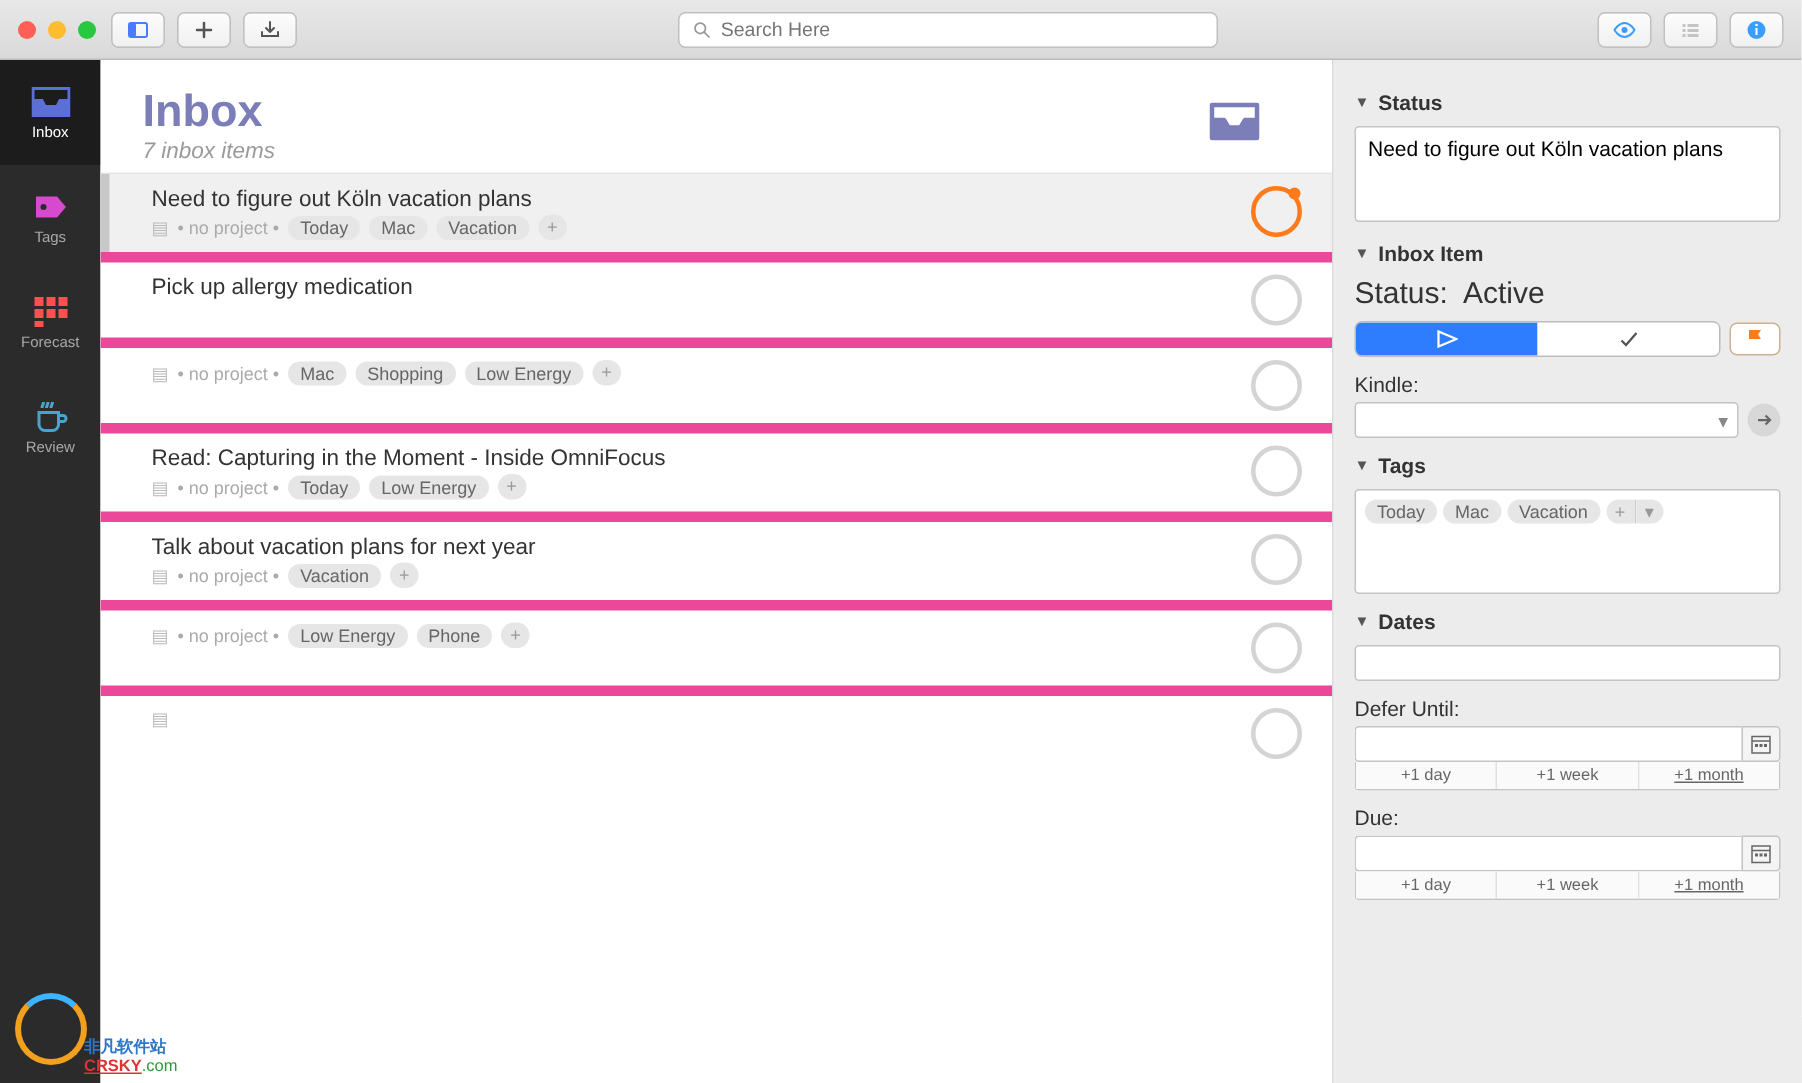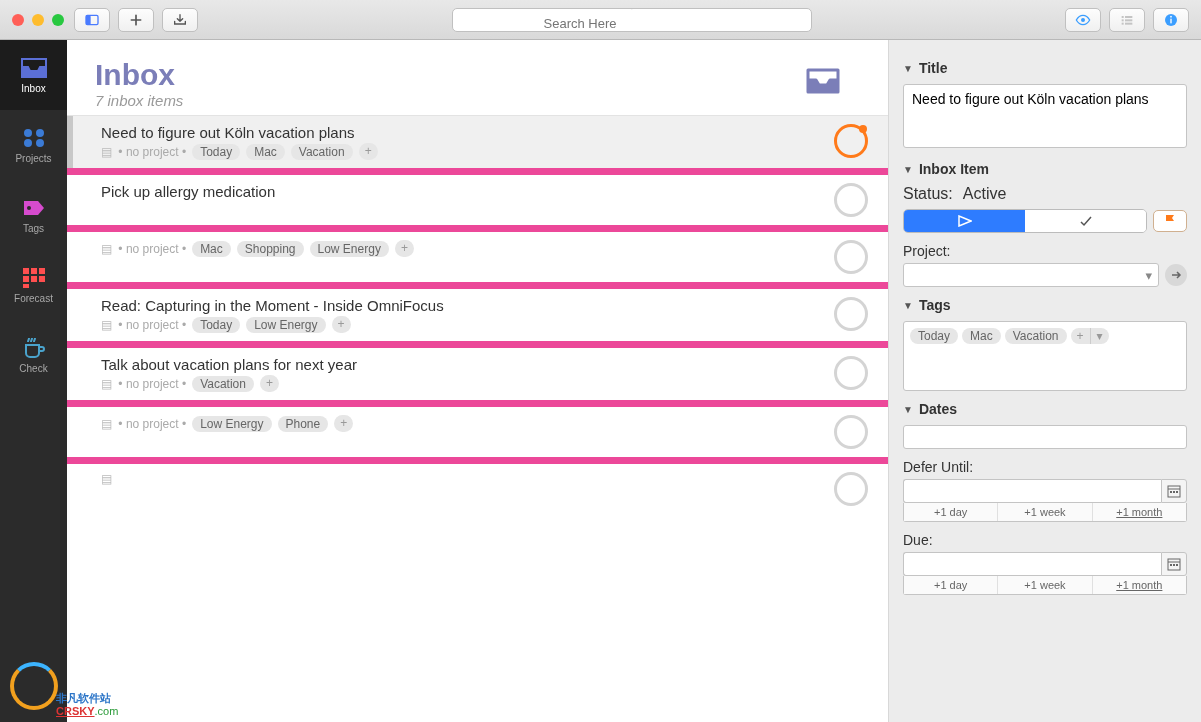--- a/index.html
+++ b/index.html
@@ -12,7 +12,7 @@
 .tb-btn svg { width: 16px; height: 16px; fill: currentColor; }
 .tb-group { display: flex; gap: 8px; }
 .tb-spacer { flex: 1; }
-.search { width: 360px; height: 24px; border-radius: 5px; background: #fff; border:1px solid #c0c0c0; display:flex; align-items:center; padding:0 8px; color:#999; gap:6px;flex-direction:column;}
+.search { width: 360px; height: 24px; border-radius: 5px; background: #fff; border:1px solid #c0c0c0; display:flex; align-items:center; padding:0 8px; color:#999; gap:6px;}
 .search input { border:0; outline:0; font-size:13px; flex:1; background:transparent; }
 .main { display: flex; height: calc(100% - 40px); }
 .sidebar { width: 67px; background: #2b2b2b; display:flex; flex-direction:column; }

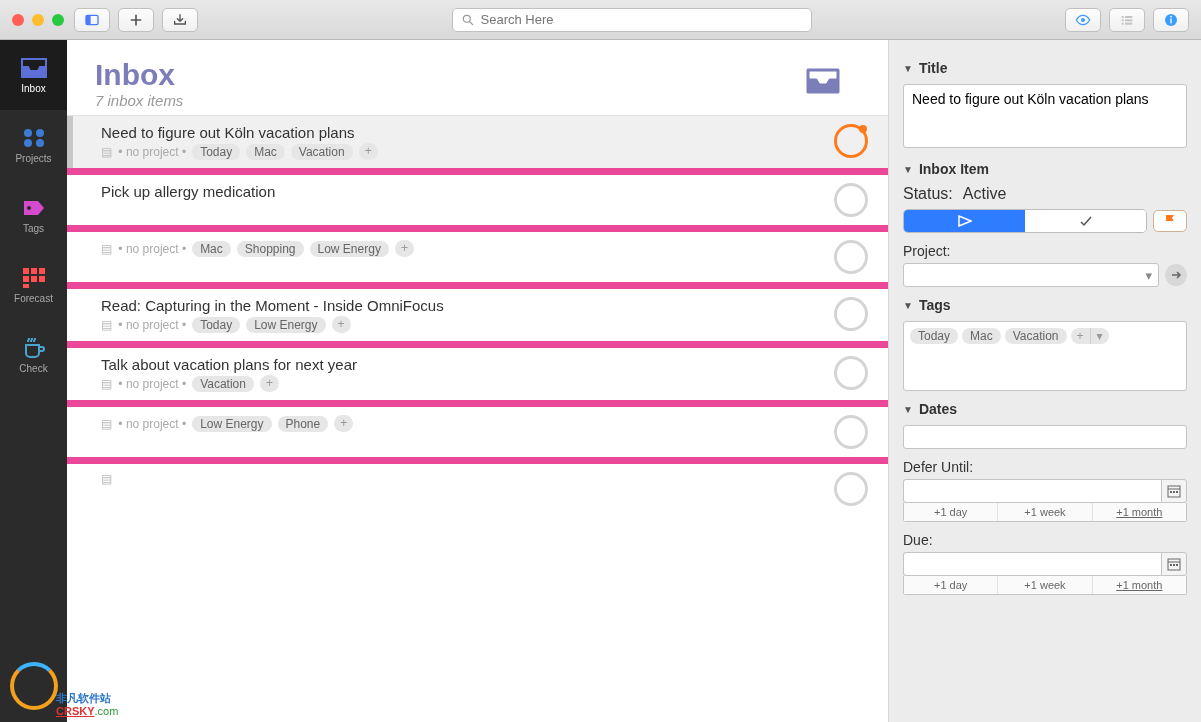--- a/index.html
+++ b/index.html
@@ -286,7 +286,7 @@
   <div class="inspector">
     <div class="section-head">
         <span class="disclosure">▼</span>
-        <span>Title</span>
+        <span>Status</span>
       </div>
     <textarea class="ins-field" id="ins-title" style="">Need to figure out Köln vacation plans</textarea>
 

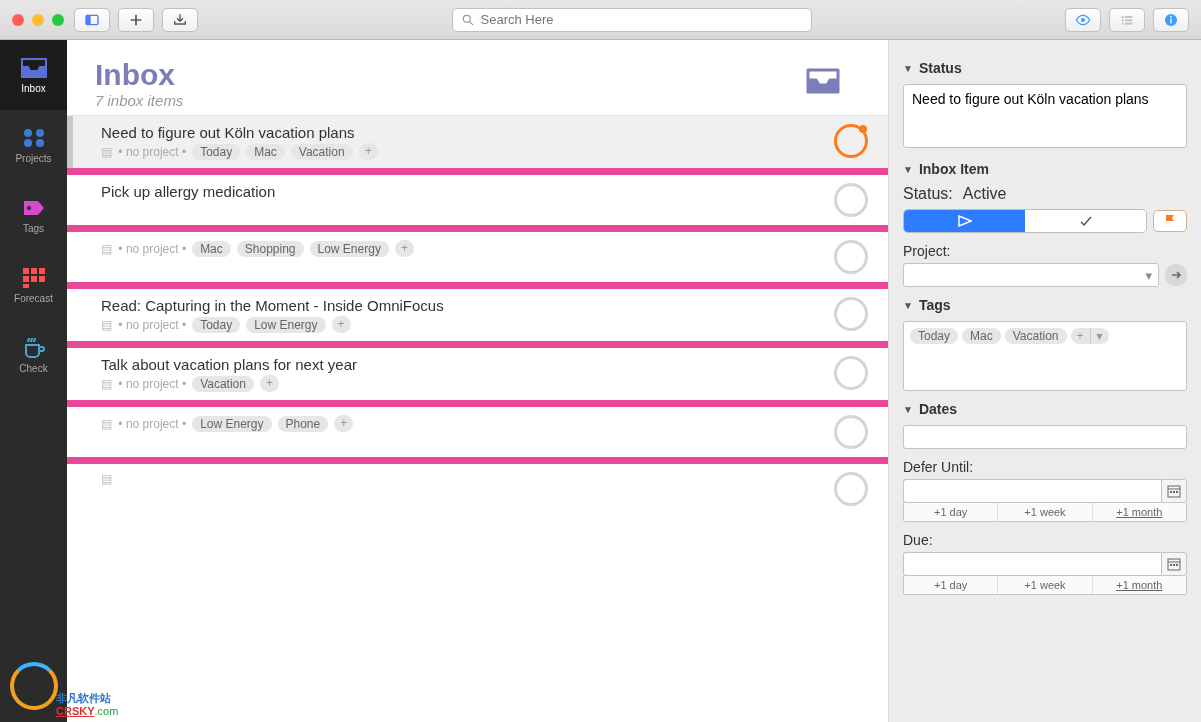--- a/index.html
+++ b/index.html
@@ -148,17 +148,6 @@
       </div>
       <div class="nav-item">
         <div class="icon">
-          <svg width="24" height="22" viewBox="0 0 24 22">
-            <circle cx="6" cy="6" r="4" fill="#3b7bd6"></circle>
-            <circle cx="18" cy="6" r="4" fill="#3b7bd6"></circle>
-            <circle cx="6" cy="16" r="4" fill="#3b7bd6"></circle>
-            <circle cx="18" cy="16" r="4" fill="#3b7bd6"></circle>
-          </svg>
-        </div>
-        <span>Projects</span>
-      </div>
-      <div class="nav-item">
-        <div class="icon">
           <svg width="24" height="18" viewBox="0 0 24 18">
             <path d="M2 2h14l6 7-6 7H2z" fill="#d64bce"></path>
             <circle cx="7" cy="9" r="2" fill="#2b2b2b"></circle>

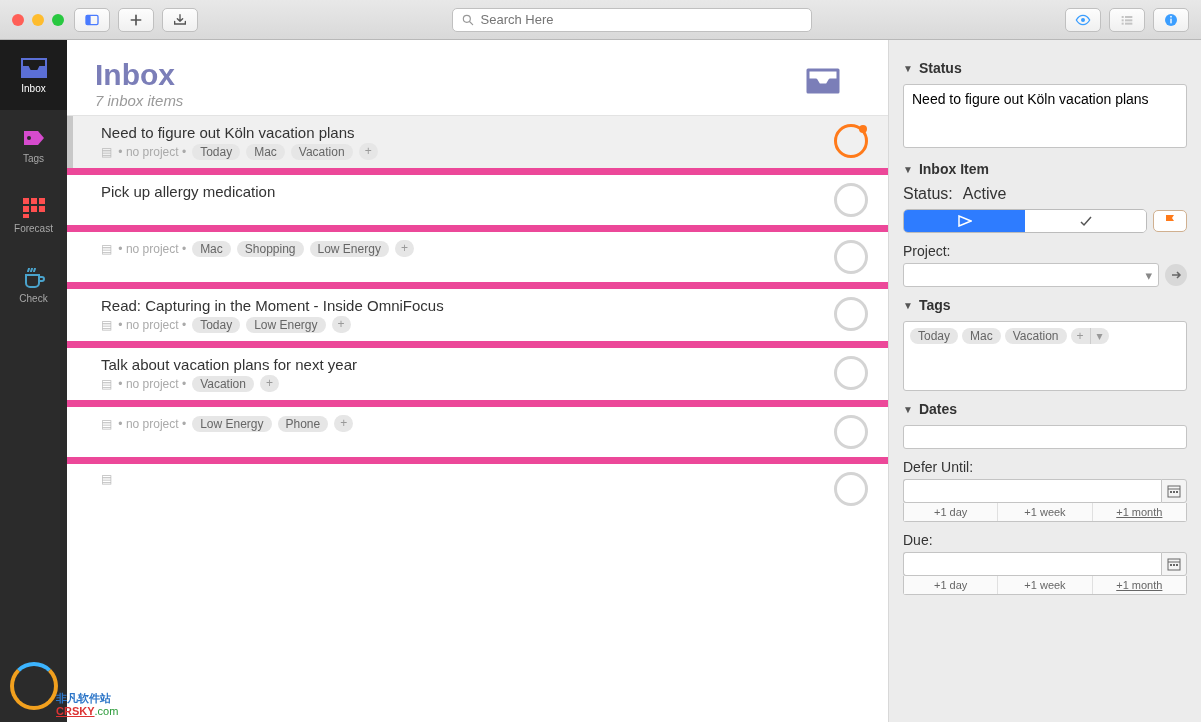--- a/index.html
+++ b/index.html
@@ -44,7 +44,7 @@
 .section-head .disclosure { font-size:10px; color:#555; }
 .ins-field { width:100%; background:#fff; border:1px solid #c4c4c4; border-radius:3px; padding:6px 8px; font-size:14px; }
 textarea.ins-field{resize:none; height:64px; font-family:inherit;}
-.status-row{display:flex;align-items:center;gap:10px;font-size:16px;margin-bottom:6px;}
+.status-row{display:flex;align-items:center;gap:10px;font-size:20px;margin-bottom:6px;}
 .seg { display:flex; gap:6px; align-items:center;}
 .seg-main{display:flex; border:1px solid #bcbcbc; border-radius:5px; overflow:hidden; flex:1;}
 .seg-btn{flex:1; height:22px; display:flex;align-items:center;justify-content:center; background:#fff;}

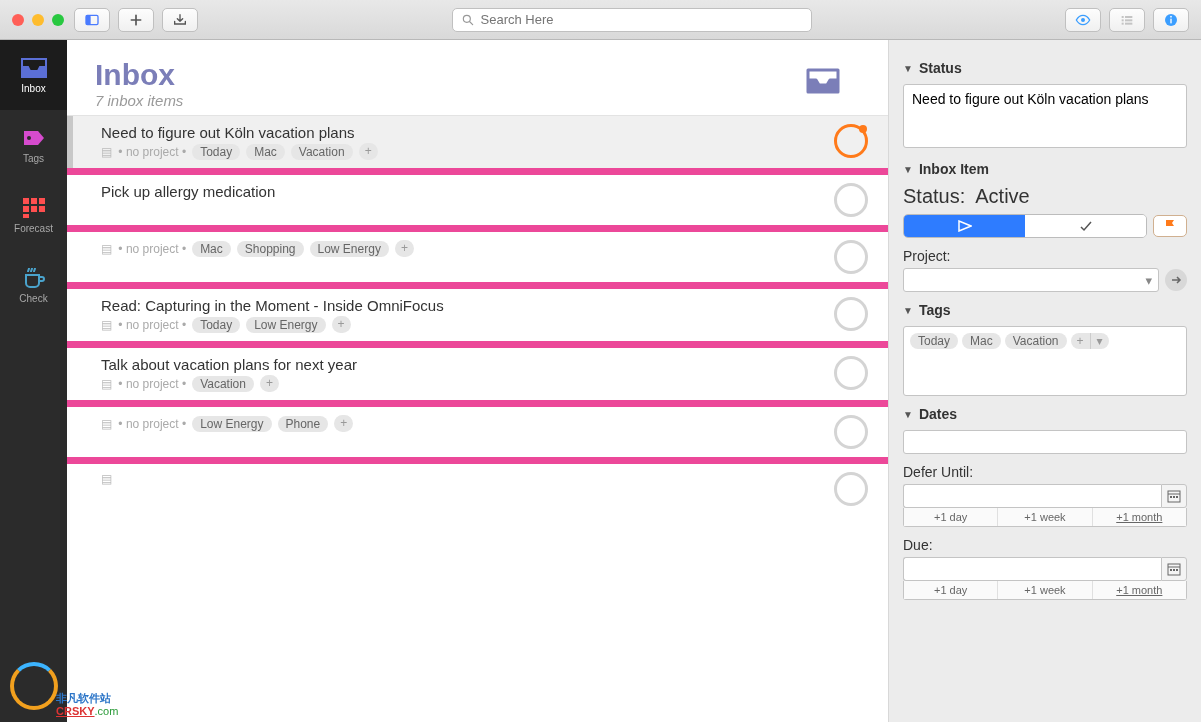--- a/index.html
+++ b/index.html
@@ -306,7 +306,7 @@
           </svg>
         </div>
     </div>
-    <div class="label">Project:</div>
+    <div class="label">Kindle:</div>
     <div class="proj-row">
       <div class="select-box">
           <span>▾</span>

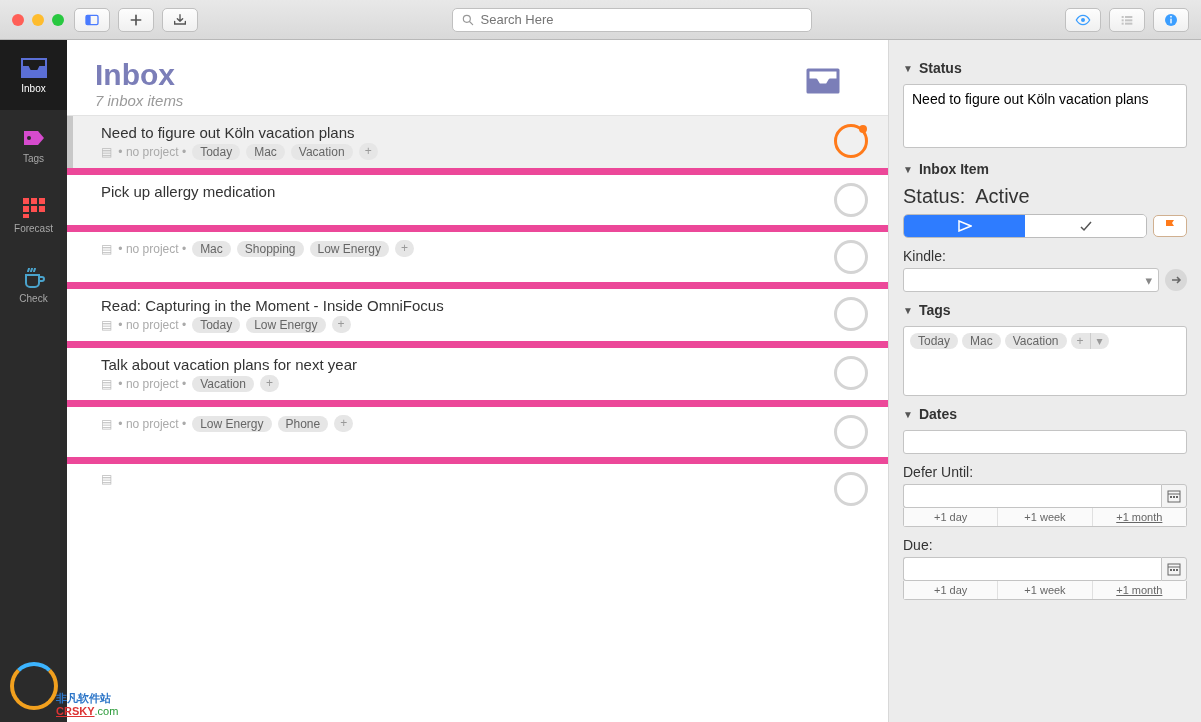--- a/index.html
+++ b/index.html
@@ -175,7 +175,7 @@
             <path d="M4 8h13v8a4 4 0 01-4 4H8a4 4 0 01-4-4zM17 10h3a2 2 0 010 4h-3M7 1c0 2-1 2-1 4m4-4c0 2-1 2-1 4m4-4c0 2-1 2-1 4" fill="none" stroke="#4aa3cc" stroke-width="2"></path>
           </svg>
         </div>
-        <span>Check</span>
+        <span>Review</span>
       </div>
     </div>
 

